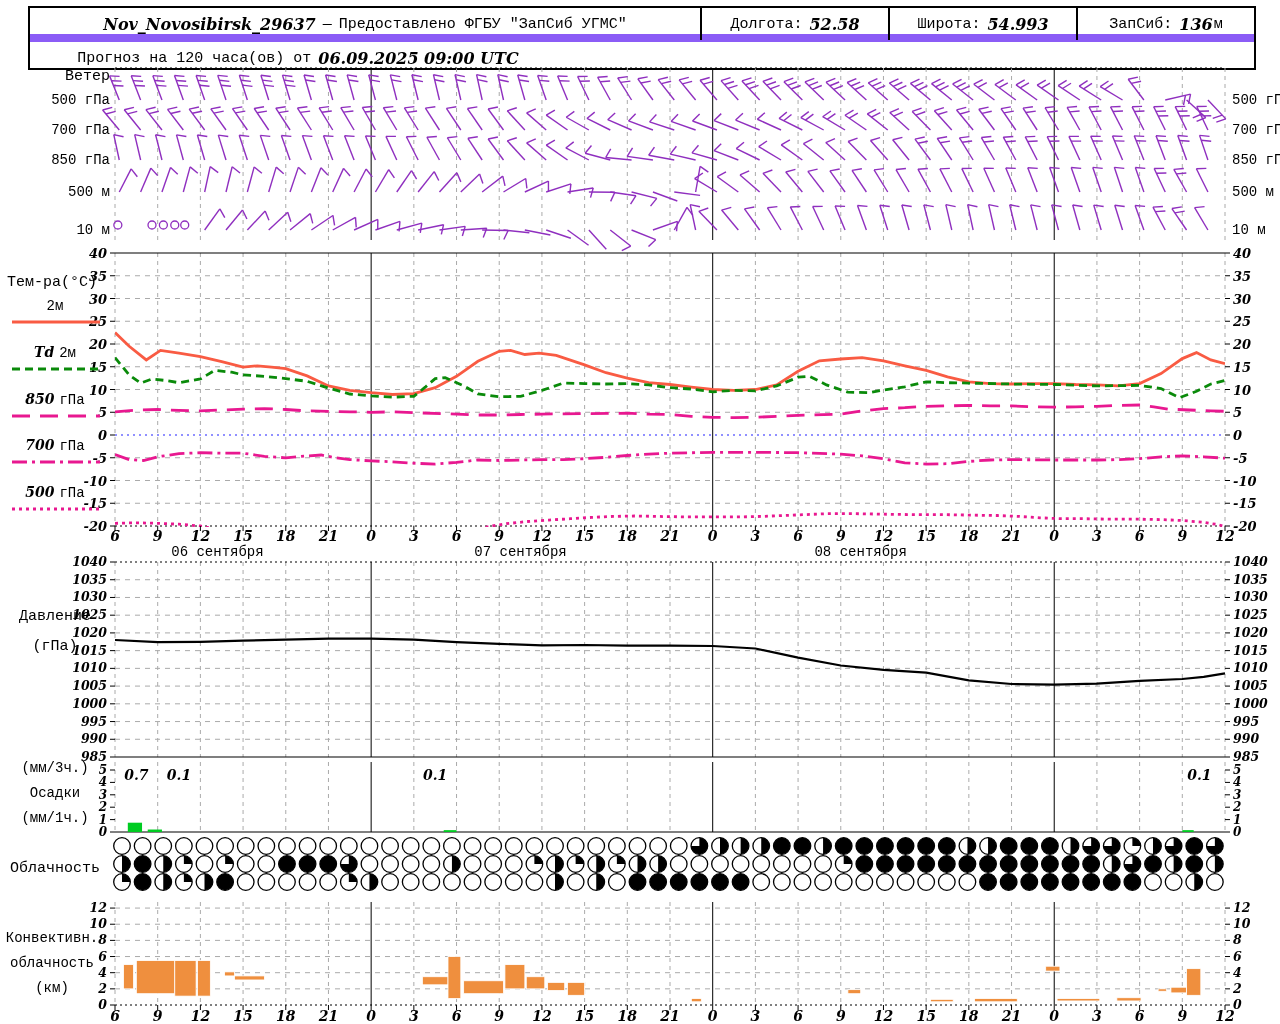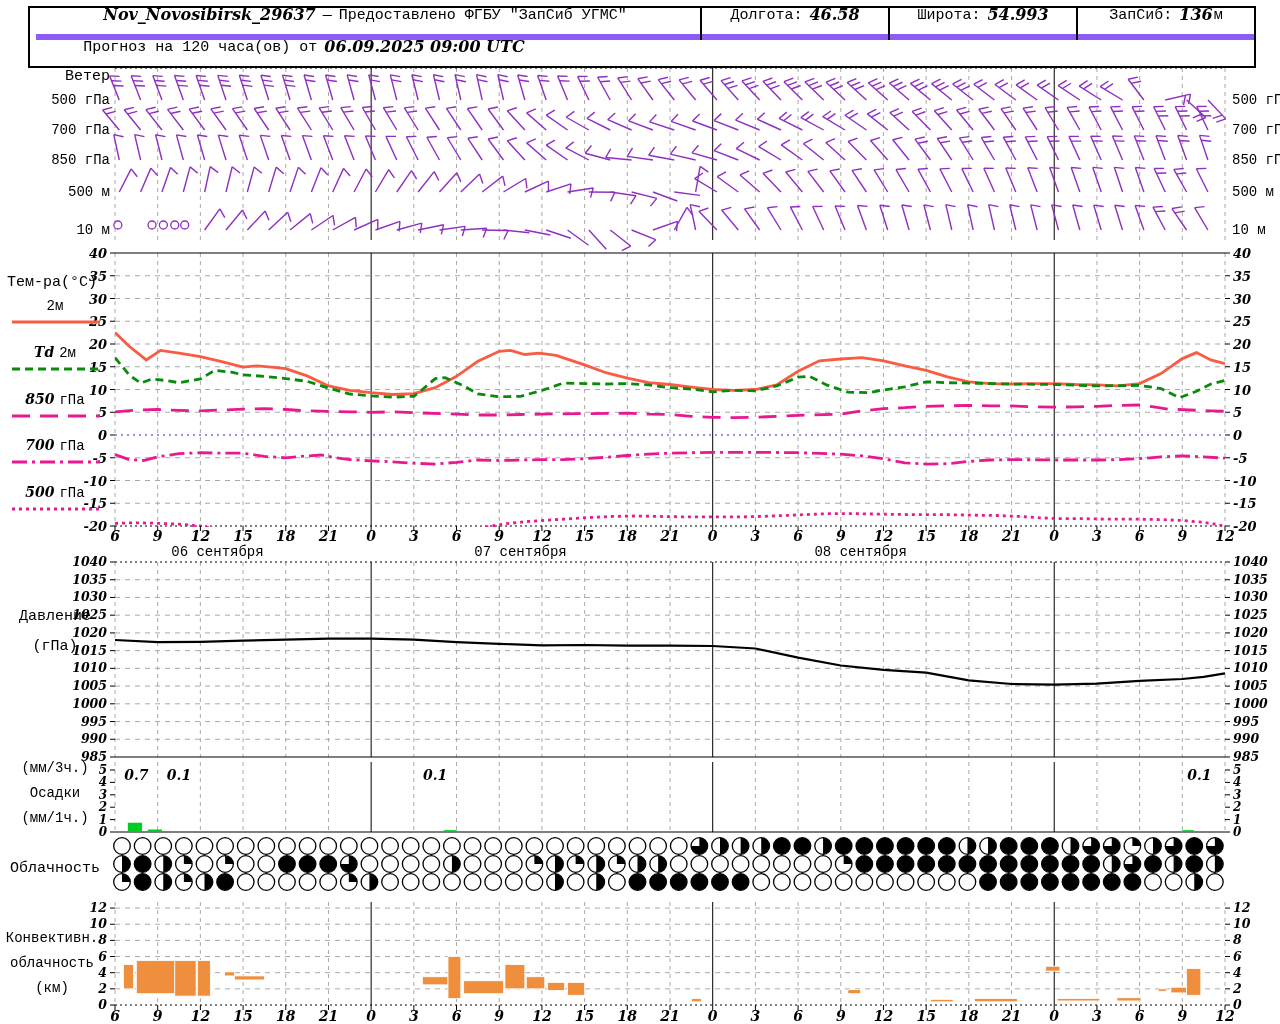--- a/index.html
+++ b/index.html
@@ -7,7 +7,7 @@
   #hdr{position:absolute;left:28px;top:6px;width:1224px;border:2px solid #000;background:#fff;}
   .hrow{display:flex;align-items:stretch;height:26px;}
   .hrow+.hrow{border-top:6px solid #8b5cf6;margin-left:6px;}
-  .hcell{display:flex;align-items:flex-end;justify-content:center;gap:7px;padding:16px 8px;white-space:nowrap;font-size:15px;}
+  .hcell{display:flex;align-items:center;justify-content:center;gap:7px;padding:16px 8px;white-space:nowrap;font-size:15px;}
   .hcell+.hcell{border-left:2px solid #000;}
   .grow{flex:1 1 auto;}
   .em{font-family:"DejaVu Serif","Liberation Serif",serif;font-style:italic;font-weight:bold;font-size:16px;}

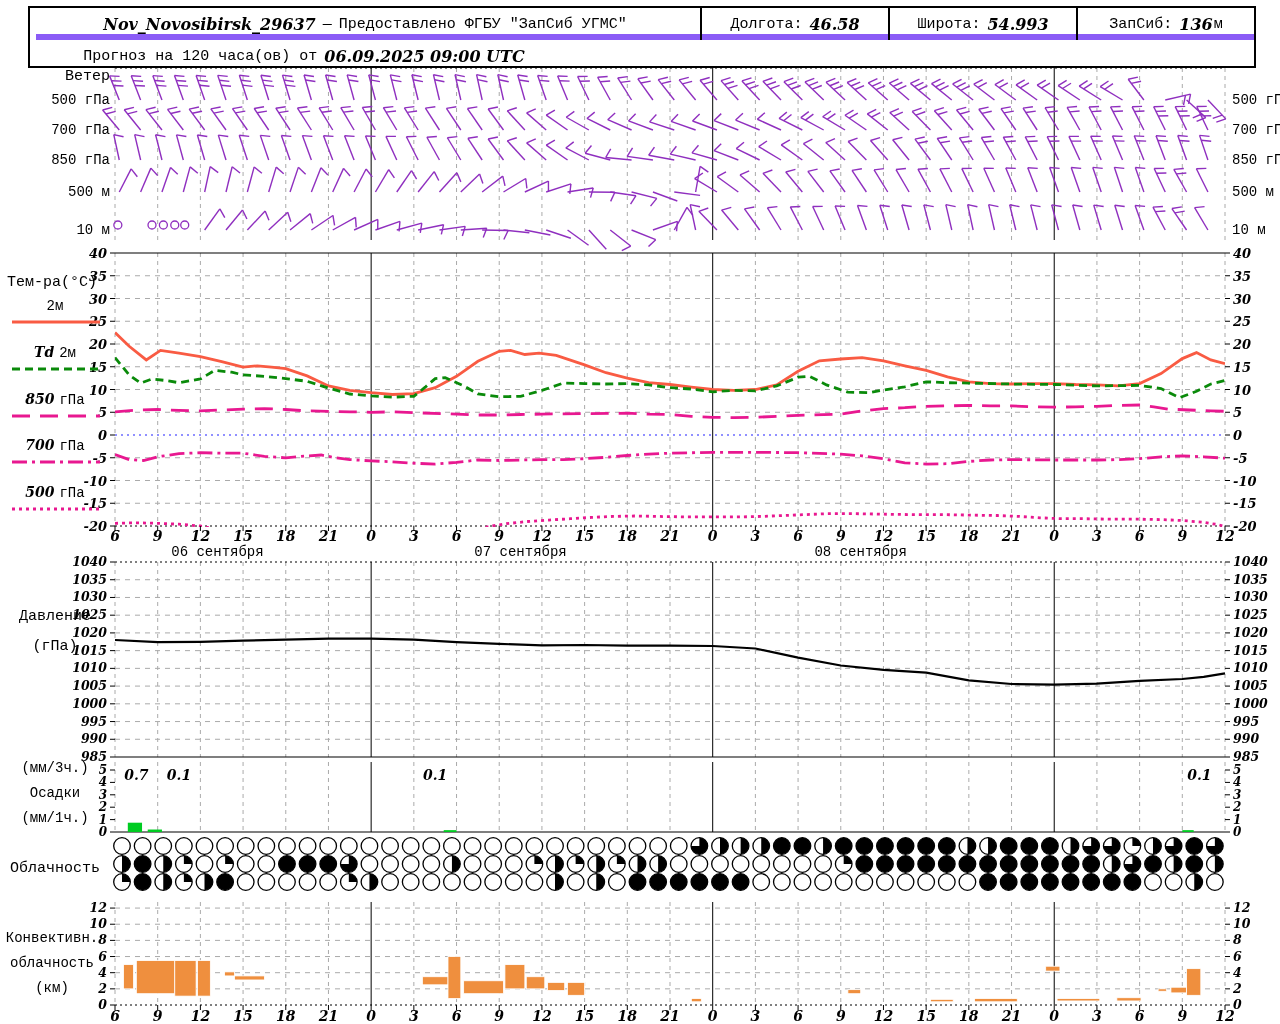--- a/index.html
+++ b/index.html
@@ -25,7 +25,7 @@
     </div>
     <div class="hcell" style="width:170px">
       <span>Долгота:</span>
-      <span class="em">46.58</span>
+      <span class="em">52.58</span>
     </div>
     <div class="hcell" style="width:170px">
       <span>Широта:</span>

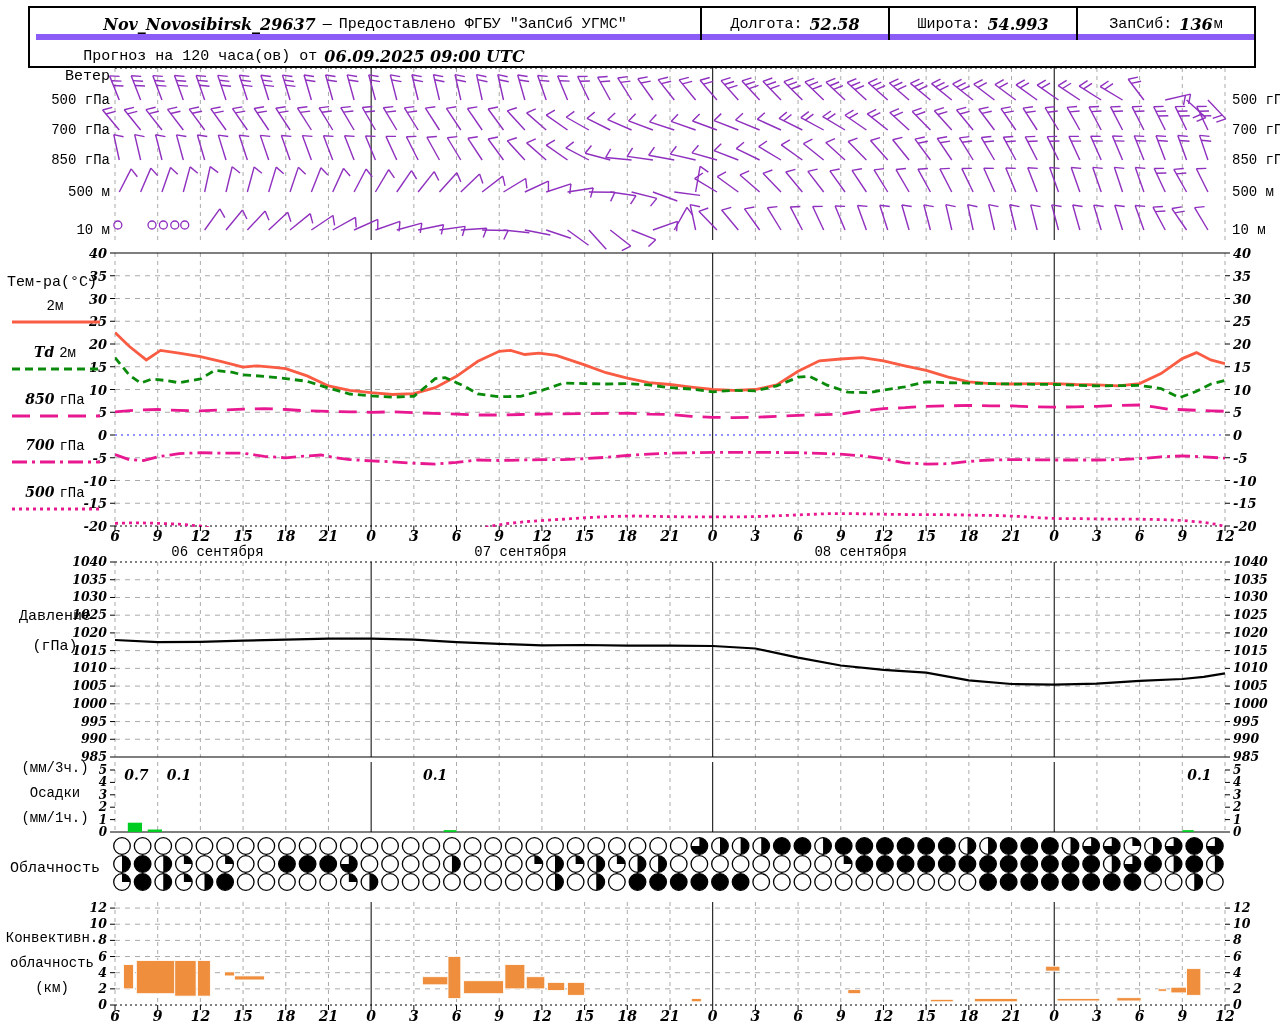--- a/index.html
+++ b/index.html
@@ -6,7 +6,7 @@
   body{width:1280px;height:1024px;position:relative;font-family:"Liberation Mono","DejaVu Sans Mono",monospace;color:#000;}
   #hdr{position:absolute;left:28px;top:6px;width:1224px;border:2px solid #000;background:#fff;}
   .hrow{display:flex;align-items:stretch;height:26px;}
-  .hrow+.hrow{border-top:6px solid #8b5cf6;margin-left:6px;}
+  .hrow+.hrow{border-top:8px solid #8b5cf6;}
   .hcell{display:flex;align-items:center;justify-content:center;gap:7px;padding:16px 8px;white-space:nowrap;font-size:15px;}
   .hcell+.hcell{border-left:2px solid #000;}
   .grow{flex:1 1 auto;}

